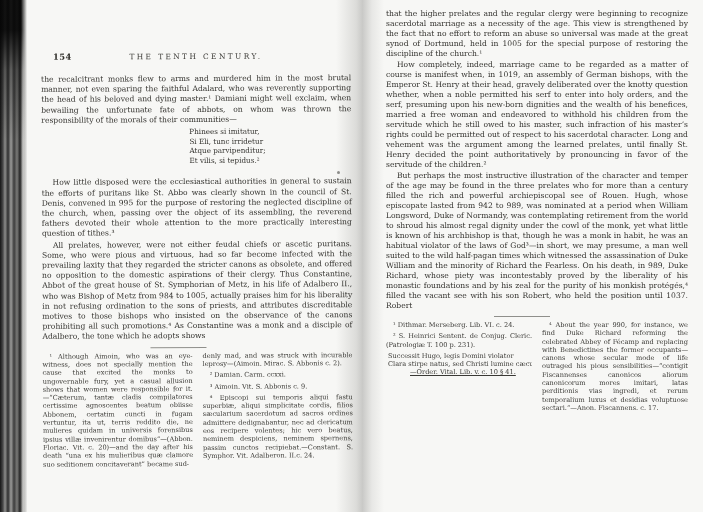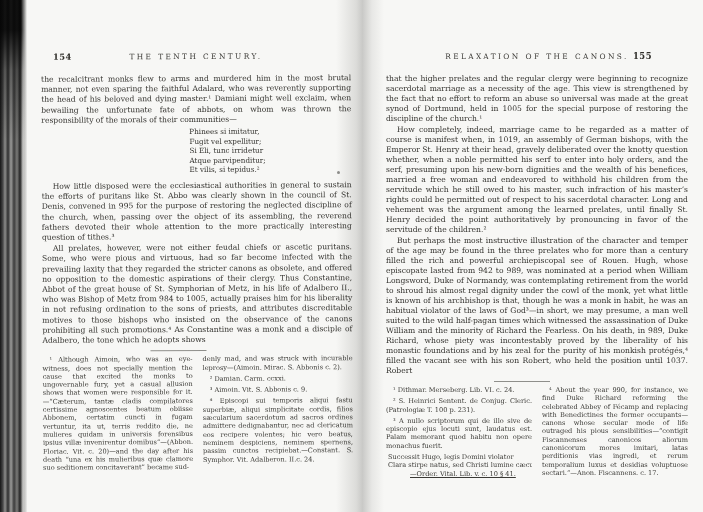--- a/index.html
+++ b/index.html
@@ -111,10 +111,6 @@
   </div>
 
   <div class="page page-right">
-    <div class="page-head">
-      <div class="running-header">RELAXATION OF THE CANONS.</div>
-      <span class="page-num outer-right">155</span>
-    </div>
 
     <div class="main">
       <p class="para">that the higher prelates and the regular clergy were beginning to recognize sacerdotal marriage as a necessity of the age.  This view is strengthened by the fact that no effort to reform an abuse so universal was made at the great synod of Dortmund, held in 1005 for the special purpose of restoring the discipline of the church.¹</p>

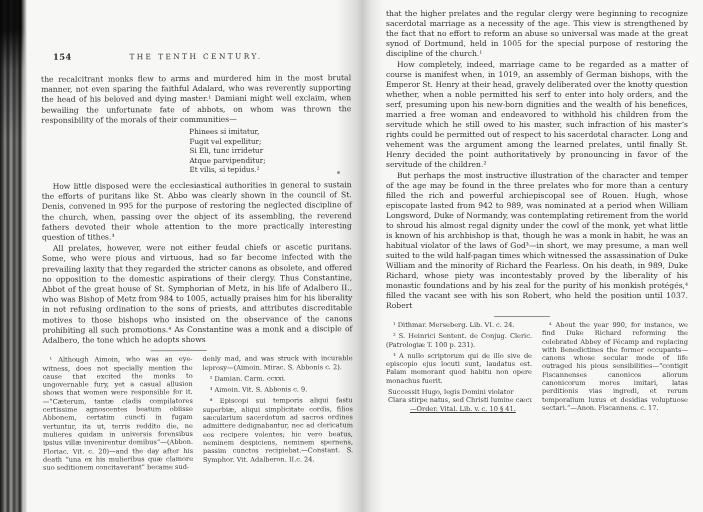--- a/index.html
+++ b/index.html
@@ -51,7 +51,7 @@
   .para + .para { margin-top:1px; }
   .indent { text-indent:11px; }
 
-  .verse { margin:2px 0 6px 148px; font-size:7.2px; line-height:9.6px; }
+  .verse { margin:2px 0 12px 148px; font-size:7.2px; line-height:9.6px; }
   .verse div { white-space:nowrap; }
 
   .fn-rule { width:56px; border:0; border-top:1px solid #8f8f8b;

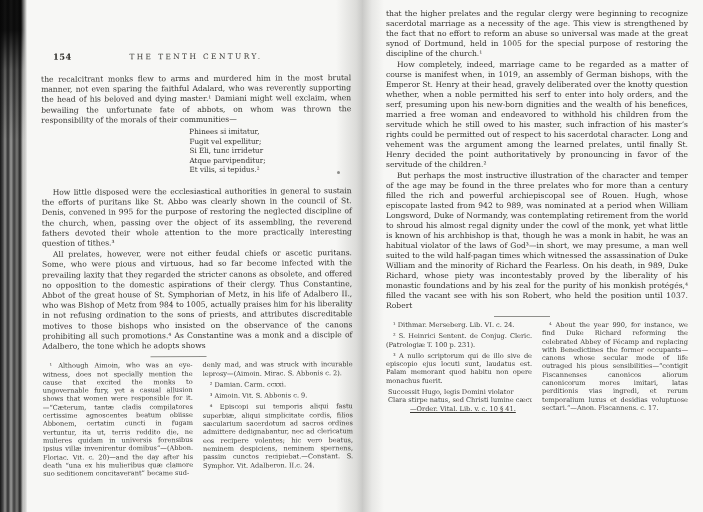--- a/index.html
+++ b/index.html
@@ -85,7 +85,6 @@
 
       <div class="verse">
         <div>Phinees si imitatur,</div>
-        <div>Fugit vel expellitur;</div>
         <div>Si Eli, tunc irridetur</div>
         <div>Atque parvipenditur;</div>
         <div>Et vilis, si tepidus.²</div>

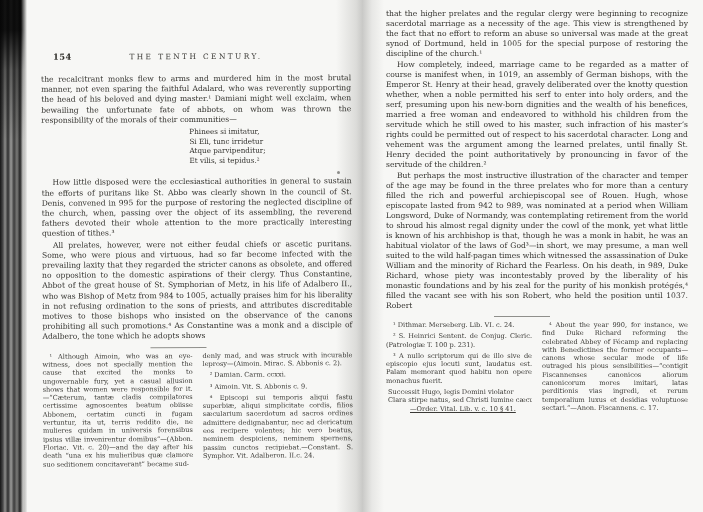--- a/index.html
+++ b/index.html
@@ -123,7 +123,6 @@
       <div class="fn-col">
         <p class="fn-item">¹ Dithmar. Merseberg. Lib. VI. c. 24.</p>
         <p class="fn-item">² S. Heinrici Sentent. de Conjug. Cleric. (Patrologiæ T. 100 p. 231).</p>
-        <p class="fn-item">³ A nullo scriptorum qui de illo sive de episcopio ejus locuti sunt, laudatus est.  Palam memorant quod habitu non opere monachus fuerit.</p>
         <div class="fn-verse">
           <div>Successit Hugo, legis Domini violator</div>
           <div>Clara stirpe natus, sed Christi lumine cæcus.</div>

